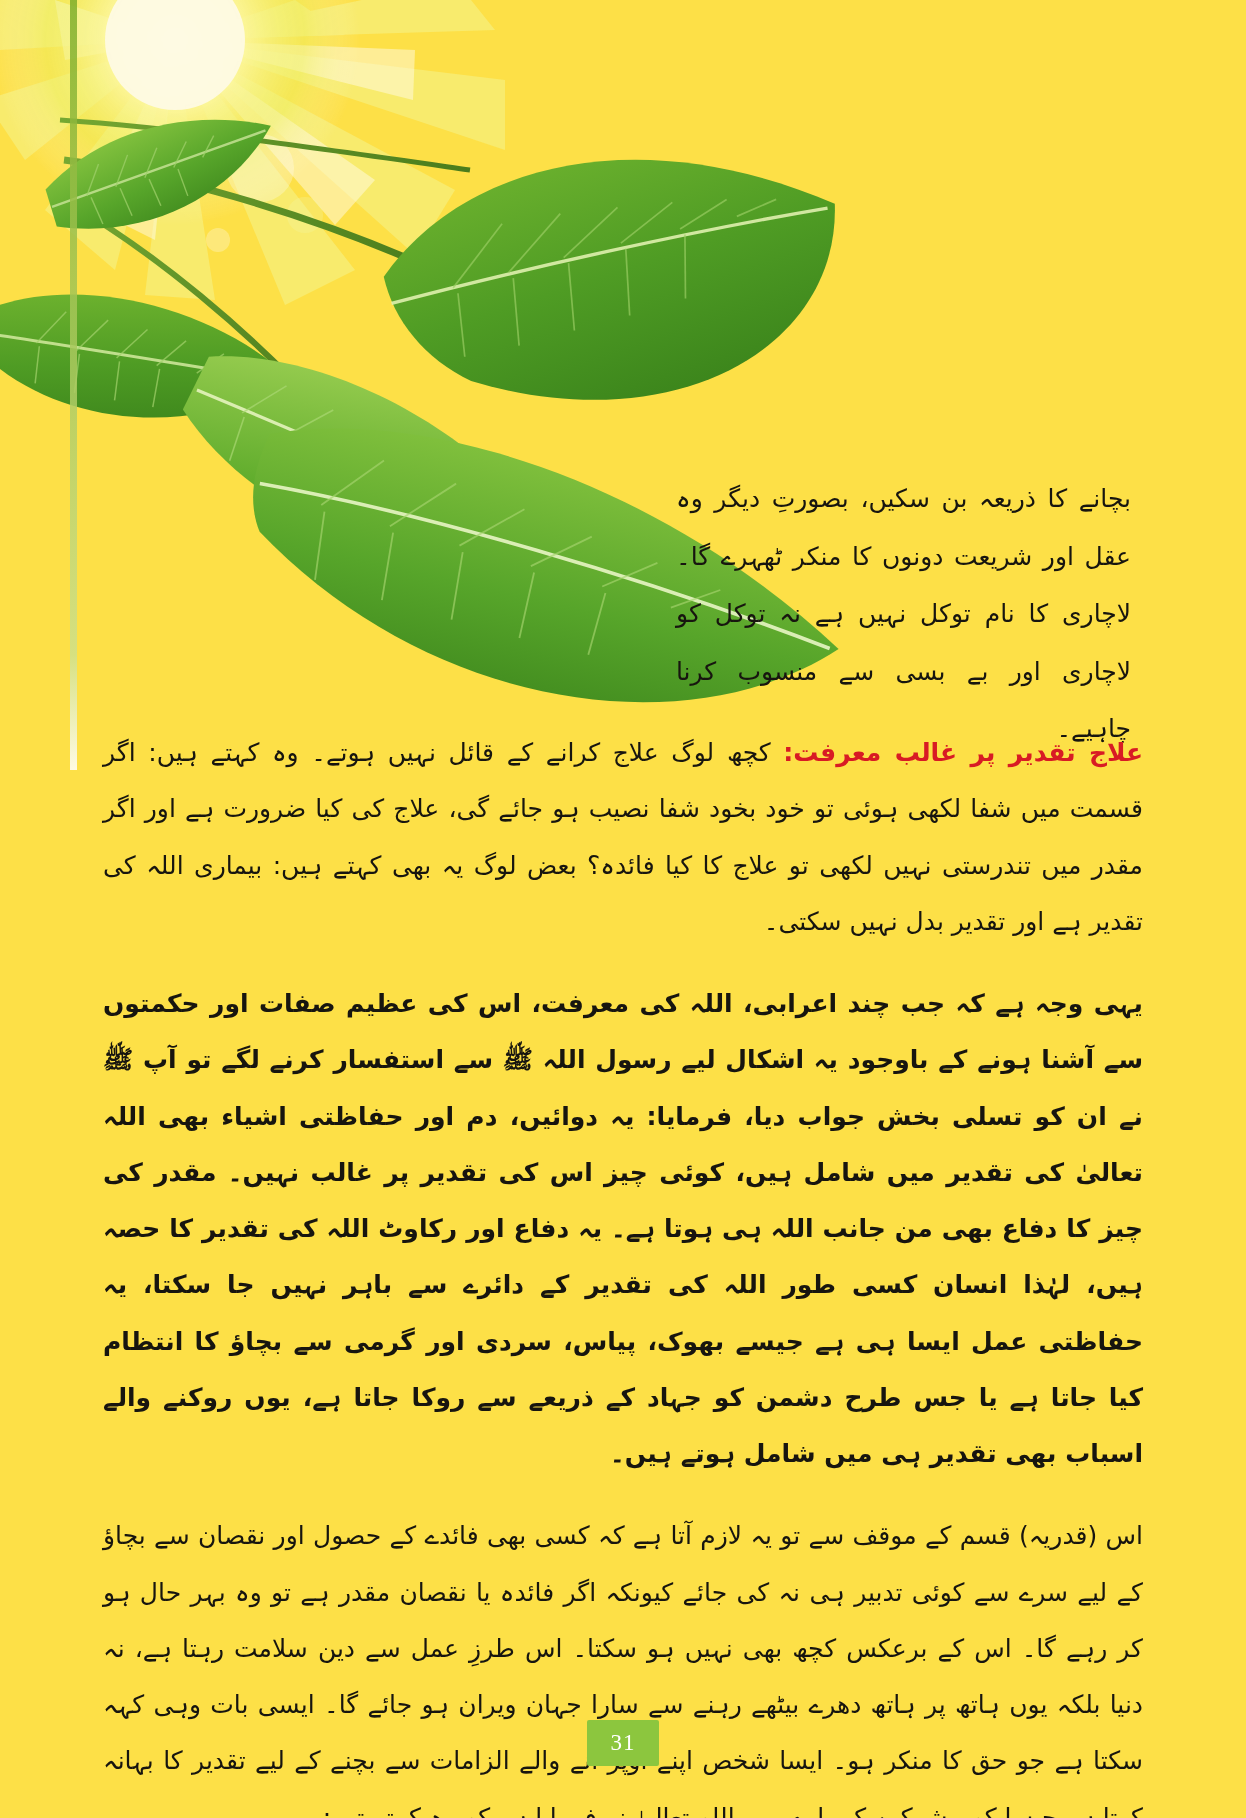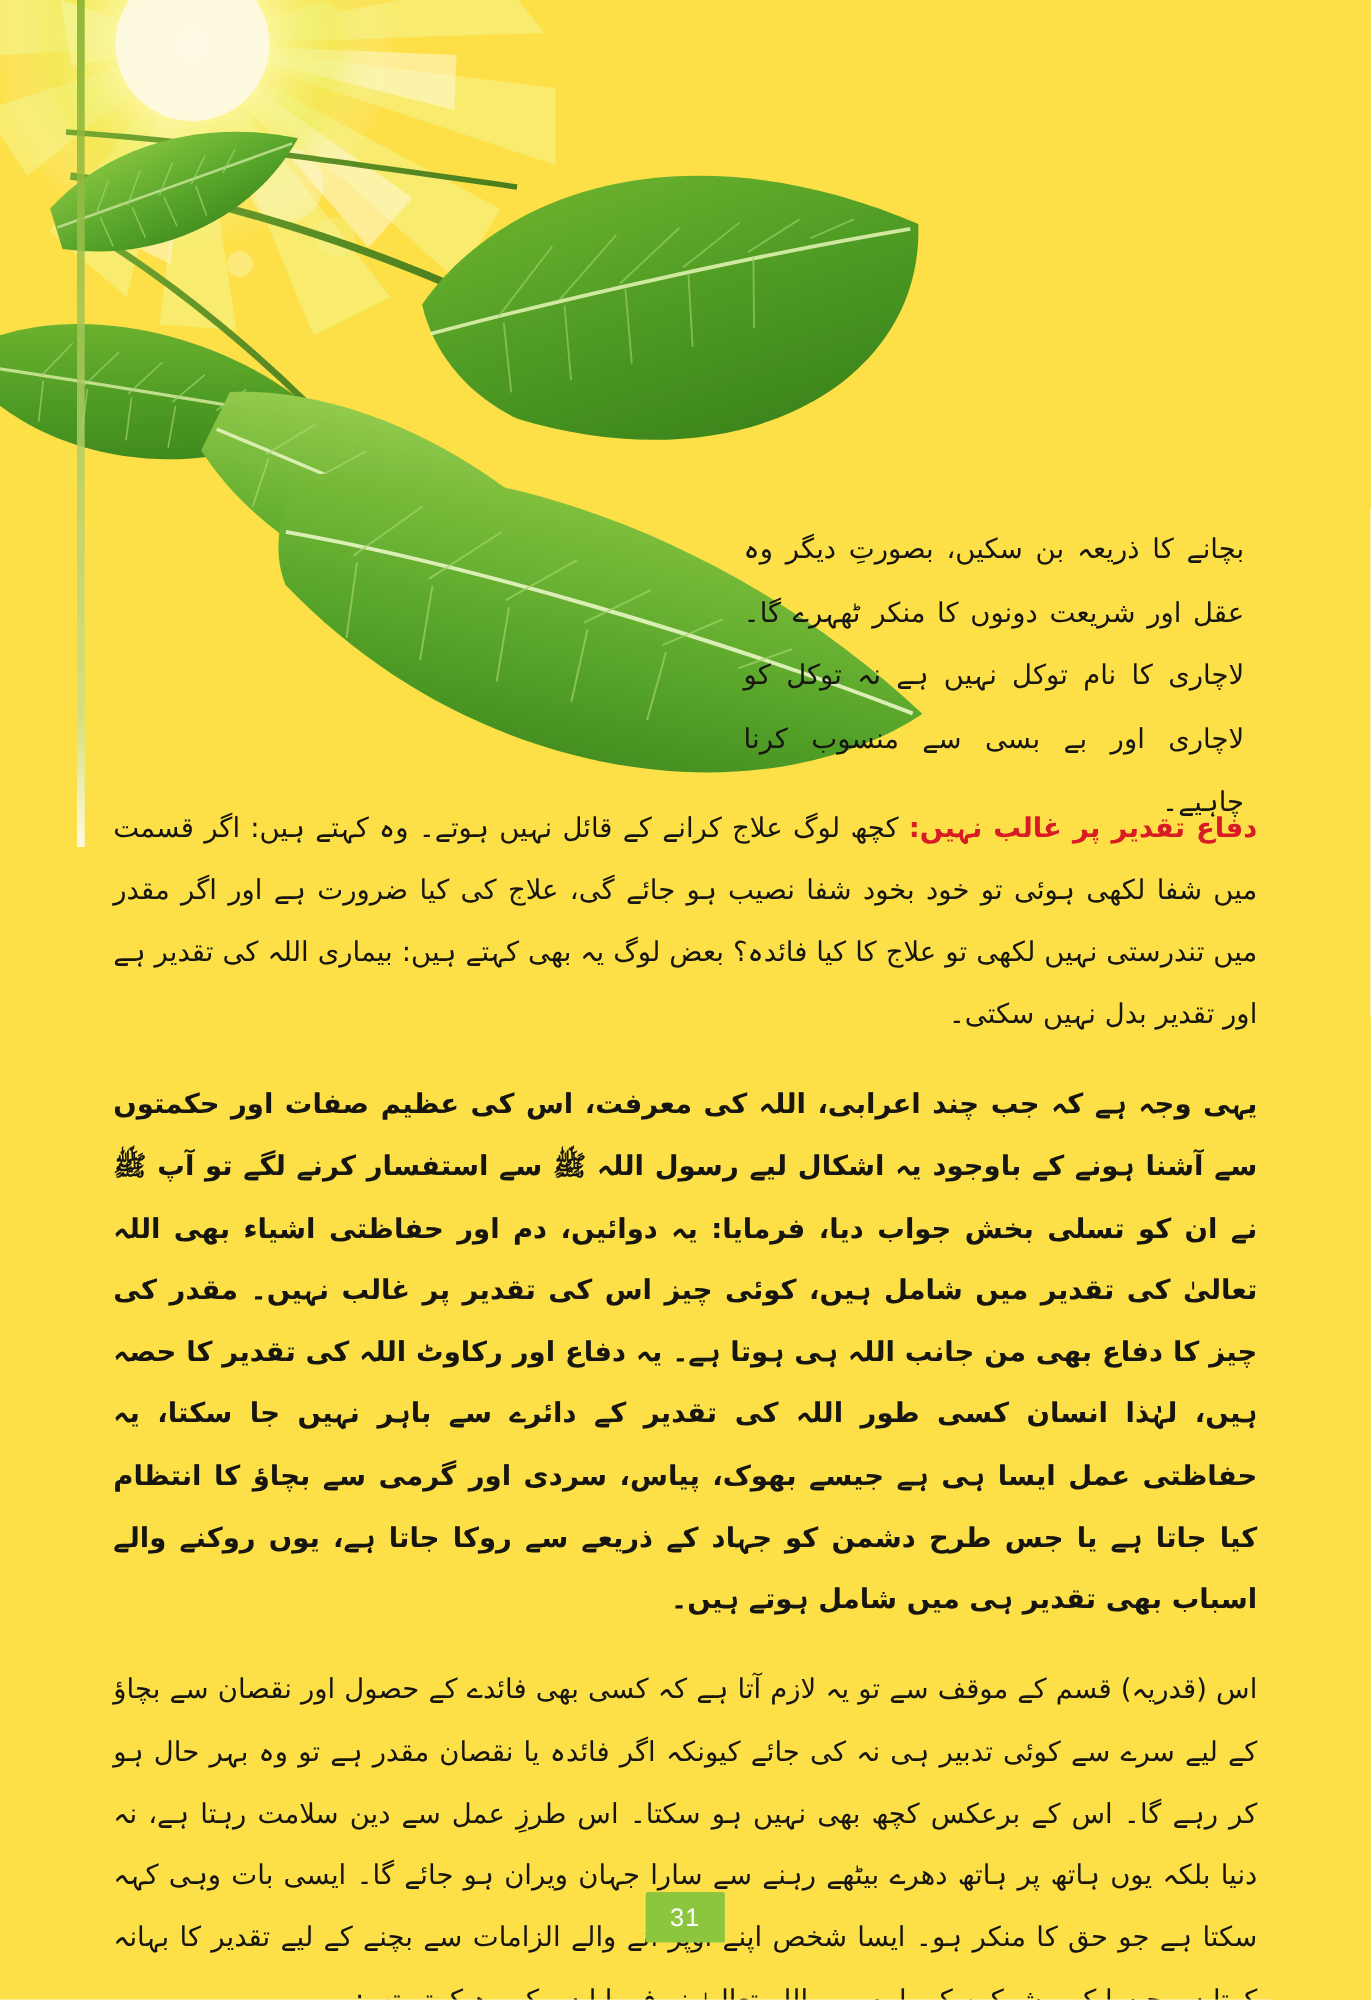--- a/index.html
+++ b/index.html
@@ -272,7 +272,7 @@
     <div class="body-block">
 
       <p class="para p-1">
-        <span class="heading-inline">دفاع تقدیر پر غالب نہیں:</span>
+        <span class="heading-inline">علاج تقدیر پر غالب معرفت:</span>
         <span>کچھ لوگ علاج کرانے کے قائل نہیں ہوتے۔ وہ کہتے ہیں: اگر قسمت میں شفا لکھی ہوئی تو خود بخود شفا نصیب ہو جائے گی، علاج کی کیا ضرورت ہے اور اگر مقدر میں تندرستی نہیں لکھی تو علاج کا کیا فائدہ؟ بعض لوگ یہ بھی کہتے ہیں: بیماری اللہ کی تقدیر ہے اور تقدیر بدل نہیں سکتی۔</span>
       </p>
 

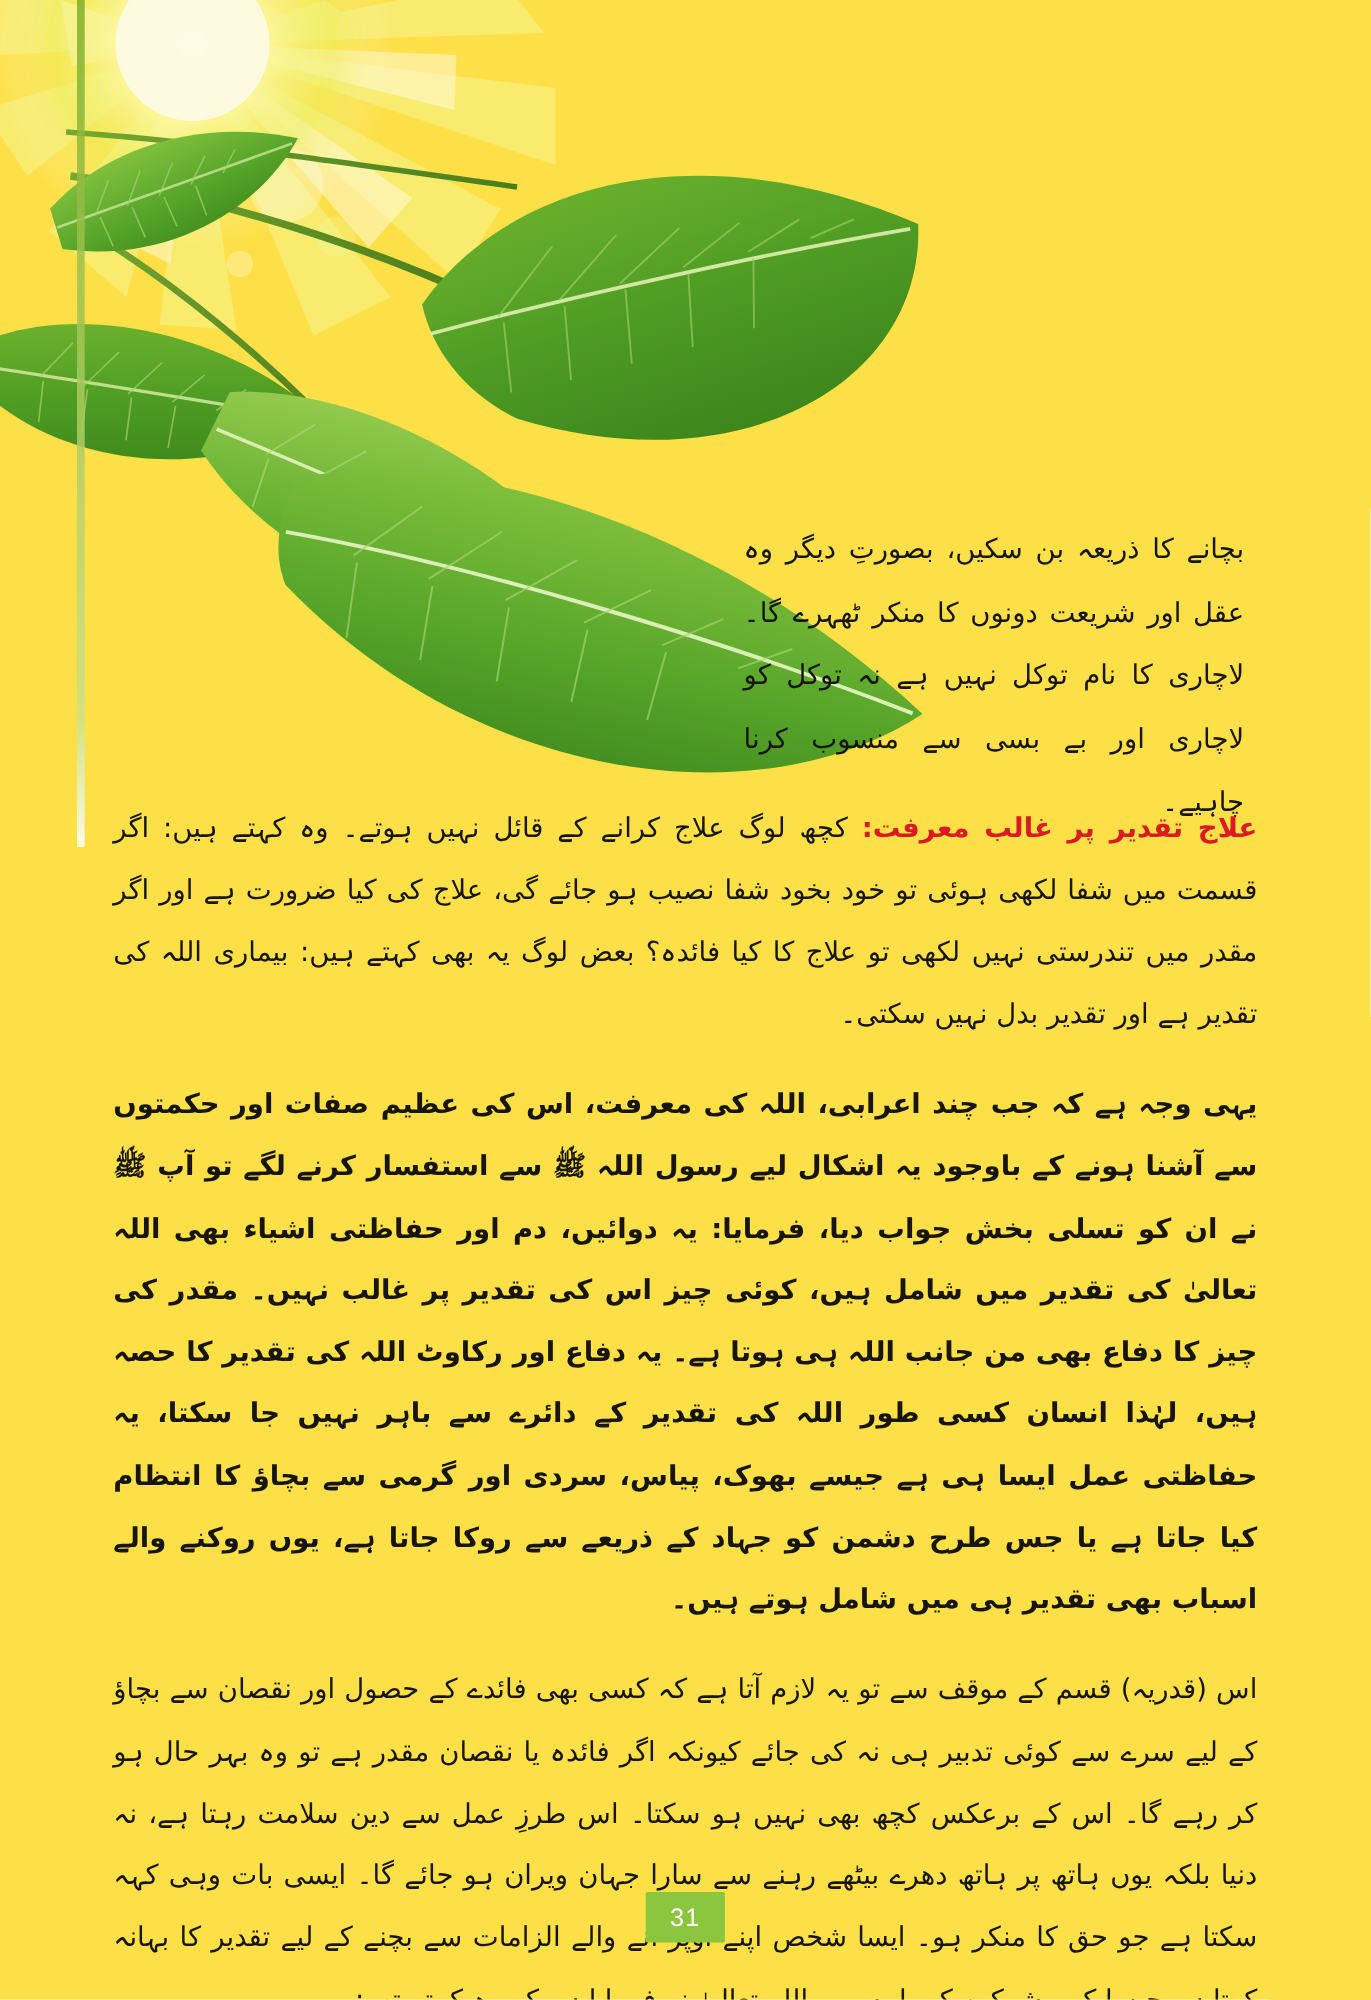--- a/index.html
+++ b/index.html
@@ -98,7 +98,7 @@
     background: #8cc63e;
     color: #ffffff;
     font-size: 23px;
-    font-family: Liberation Sans, sans-serif;
+    font-family: Liberation Serif, serif;
     display: flex;
     align-items: center;
     justify-content: center;

